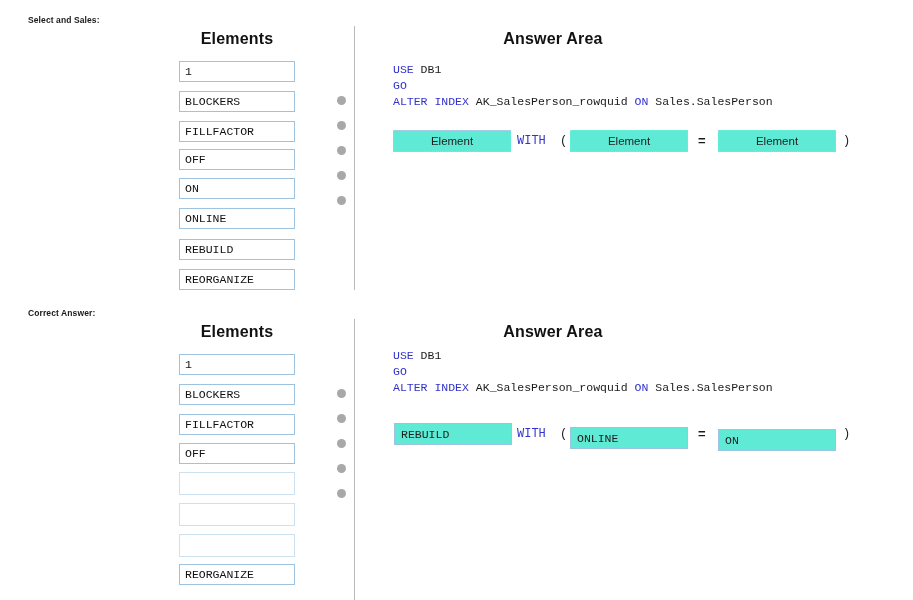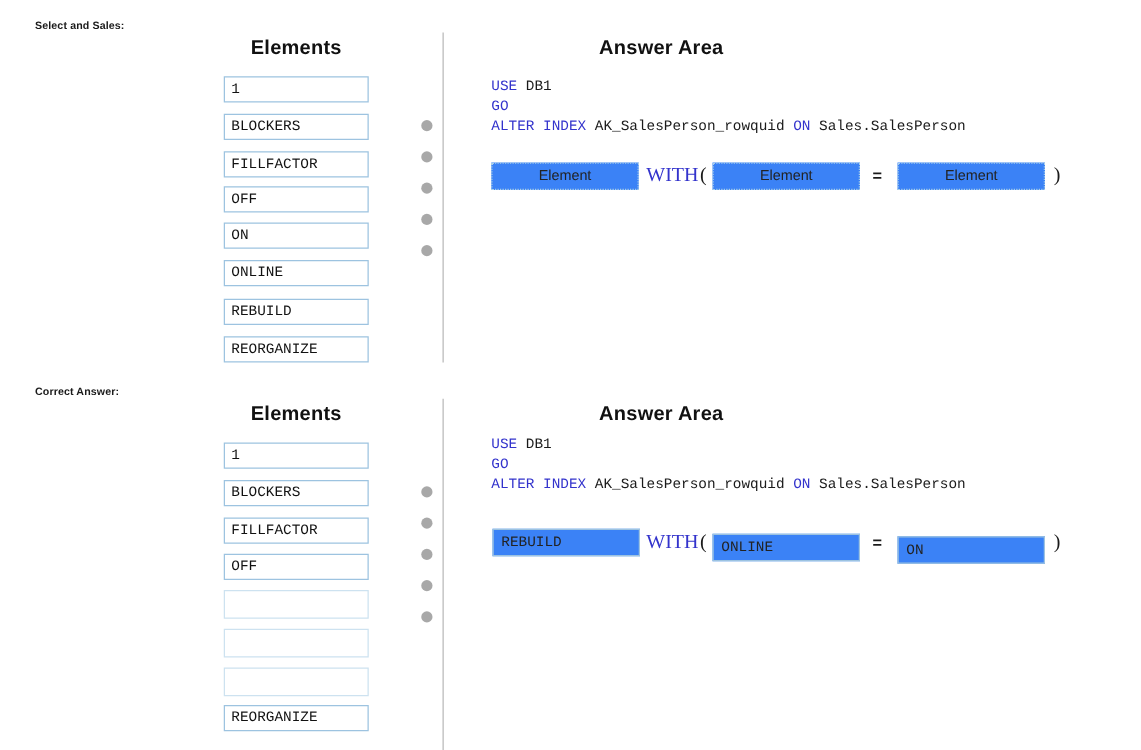--- a/index.html
+++ b/index.html
@@ -47,7 +47,7 @@
     text-align: center;
   }
   .heading.answer-heading {
-    left: 416px;
+    left: 440px;
     width: 226px;
     text-align: center;
   }

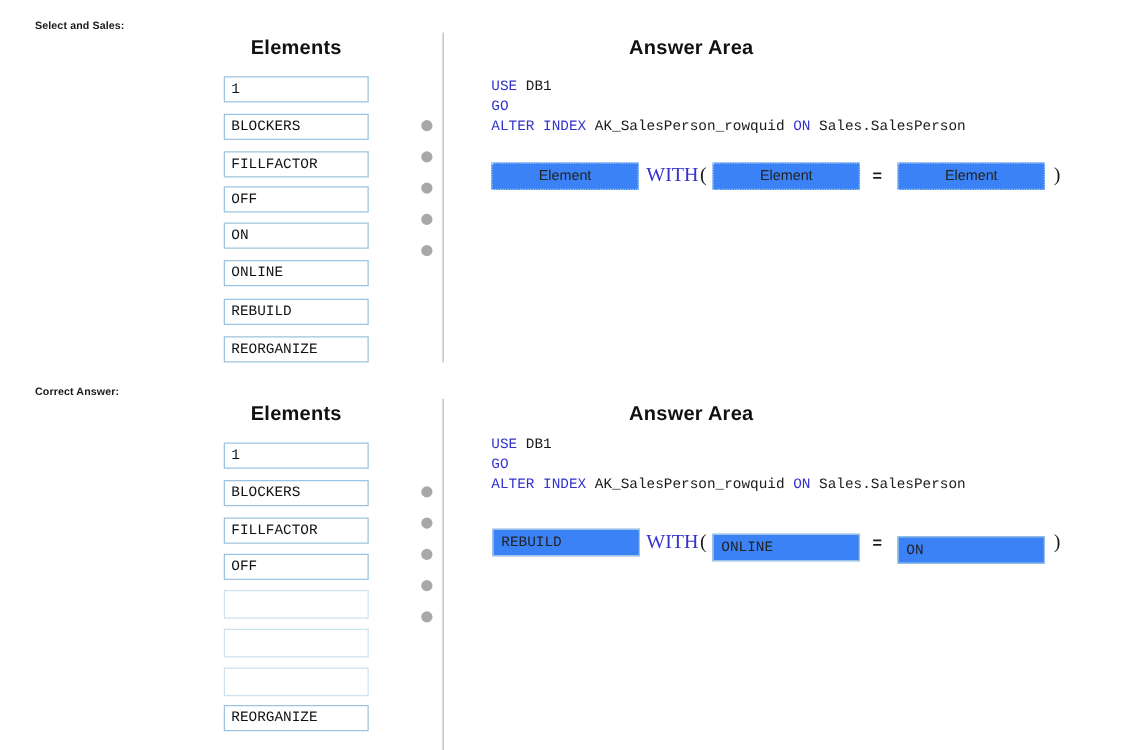--- a/index.html
+++ b/index.html
@@ -125,7 +125,7 @@
     font-family: "Liberation Sans", sans-serif;
     font-size: 11.5px;
     line-height: 20px;
-    background: #3b82f6;
+    background: #5eead4;
     color: #222222;
     white-space: nowrap;
     overflow: hidden;

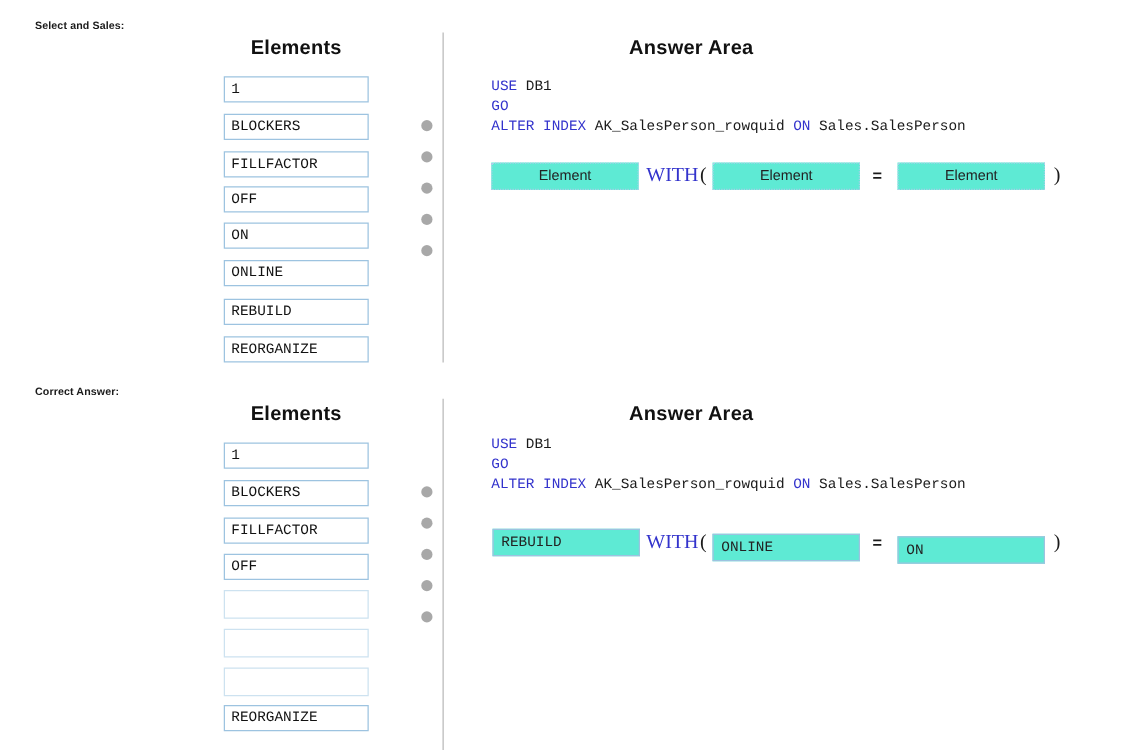--- a/index.html
+++ b/index.html
@@ -145,8 +145,8 @@
   .inline-token {
     position: absolute;
     top: 0;
-    font-family: Liberation Serif, serif;
-    font-size: 16px;
+    font-family: Liberation Mono, monospace;
+    font-size: 12px;
     line-height: 22px;
     white-space: nowrap;
   }

